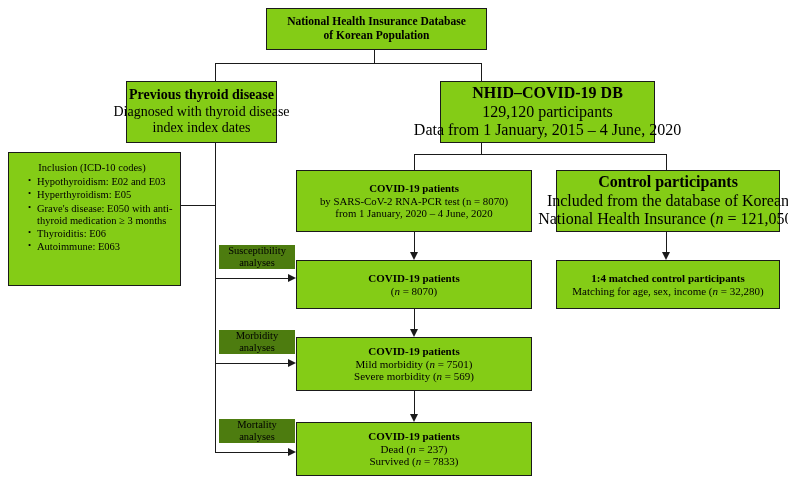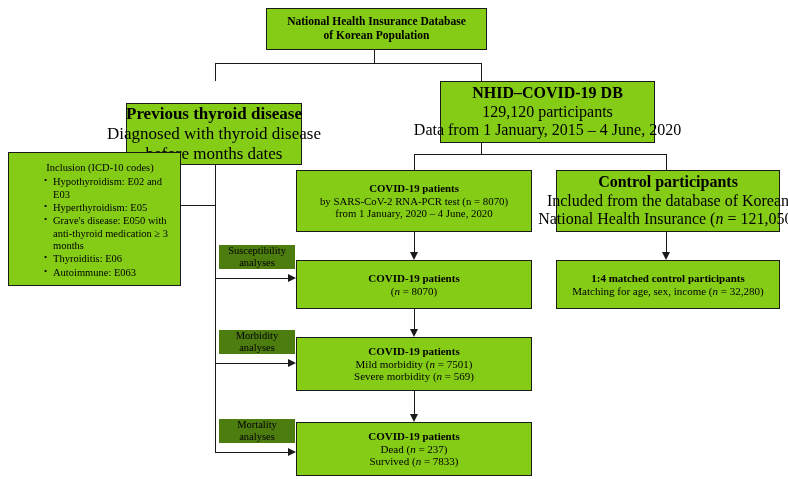--- a/index.html
+++ b/index.html
@@ -166,7 +166,7 @@
     <div class="ttl ln">of Korean Population</div>
   </div>
 
-  <div class="box" style="left:126px; top:81px; width:176px; height:62px; font-size:17px;margin-top:22px;">
+  <div class="box" style="left:126px; top:81px; width:151px; height:62px; font-size:14px;">
     <div class="ttl ln">Previous thyroid disease</div>
     <div class="ln">Diagnosed with thyroid disease</div>
     <div class="ln">before months dates</div>

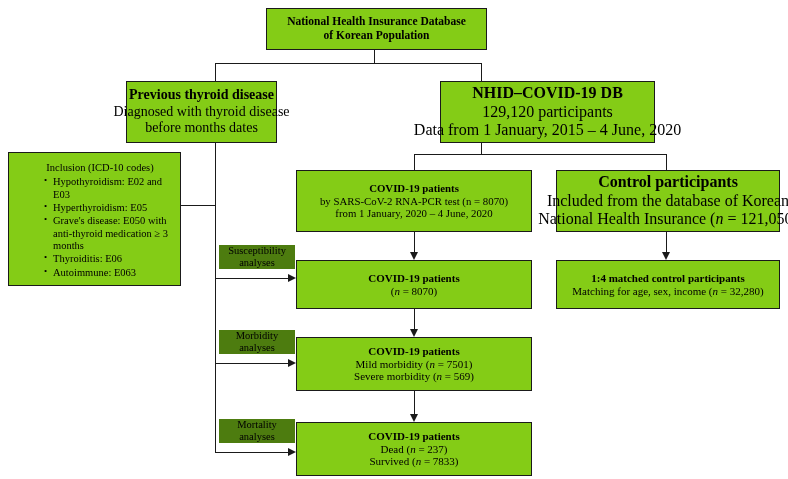--- a/index.html
+++ b/index.html
@@ -169,7 +169,7 @@
   <div class="box" style="left:126px; top:81px; width:151px; height:62px; font-size:14px;">
     <div class="ttl ln">Previous thyroid disease</div>
     <div class="ln">Diagnosed with thyroid disease</div>
-    <div class="ln">before months dates</div>
+    <div class="ln">index index dates</div>
   </div>
 
   <div class="box" style="left:440px; top:81px; width:215px; height:62px; font-size:16px;">

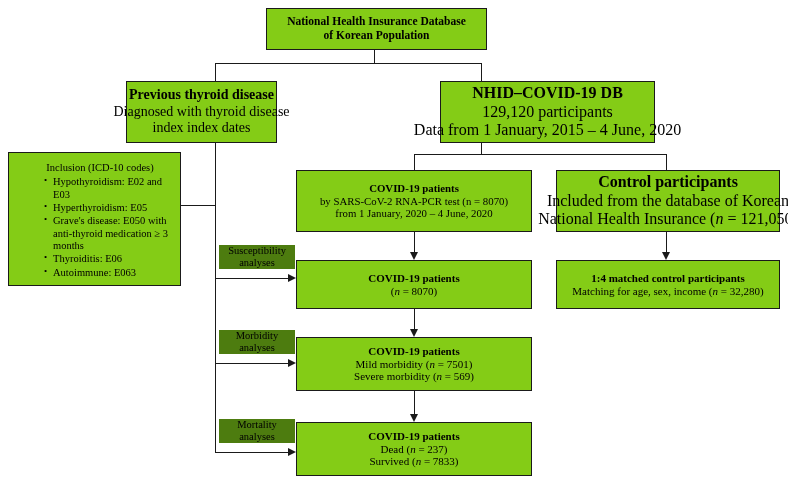--- a/index.html
+++ b/index.html
@@ -41,7 +41,7 @@
     align-items: stretch;
     justify-content: flex-start;
     text-align: left;
-    padding: 9px 6px 6px 23px;
+    padding: 9px 6px 6px 7px;
   }
   .incl .hdr {
     text-align: center;

